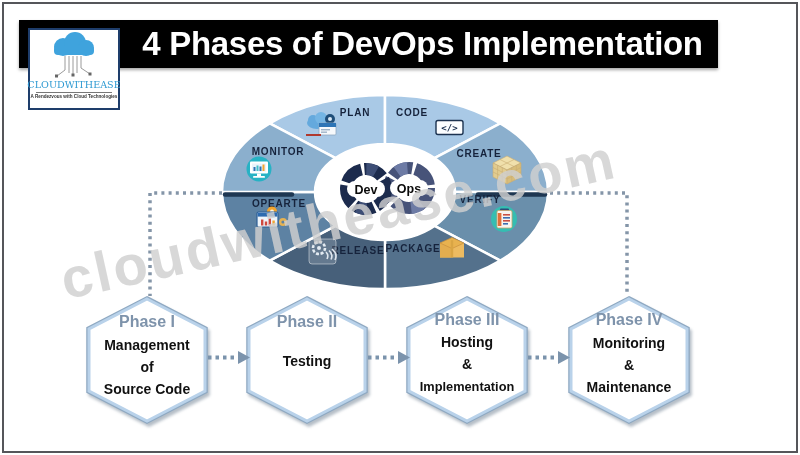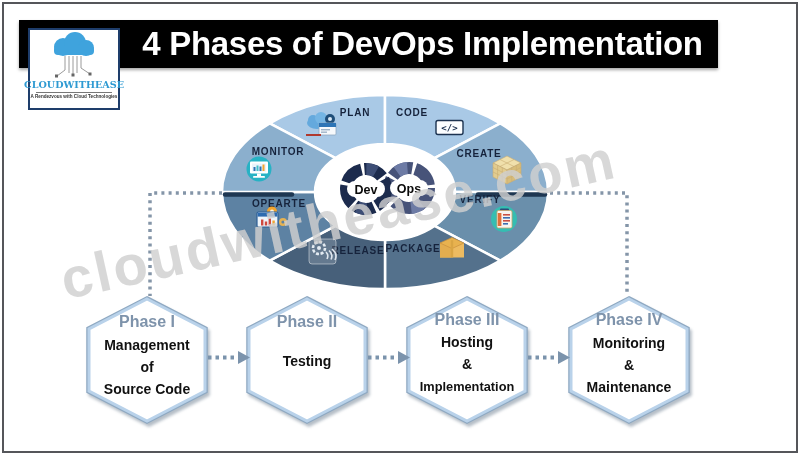--- a/index.html
+++ b/index.html
@@ -26,7 +26,7 @@
   }
   .logo svg{display:block;}
   .logo .brand{
-    font-family:"DejaVu Serif", serif; font-weight:bold; font-size:9.6px;
+    font-family:"DejaVu Serif", serif; font-weight:normal; font-size:9.6px;
     color:#2e9ad2; margin-top:1px; white-space:nowrap;
   }
   .logo .rule{width:76px; height:1px; background:#777; margin:2px 0 1px 0;}

